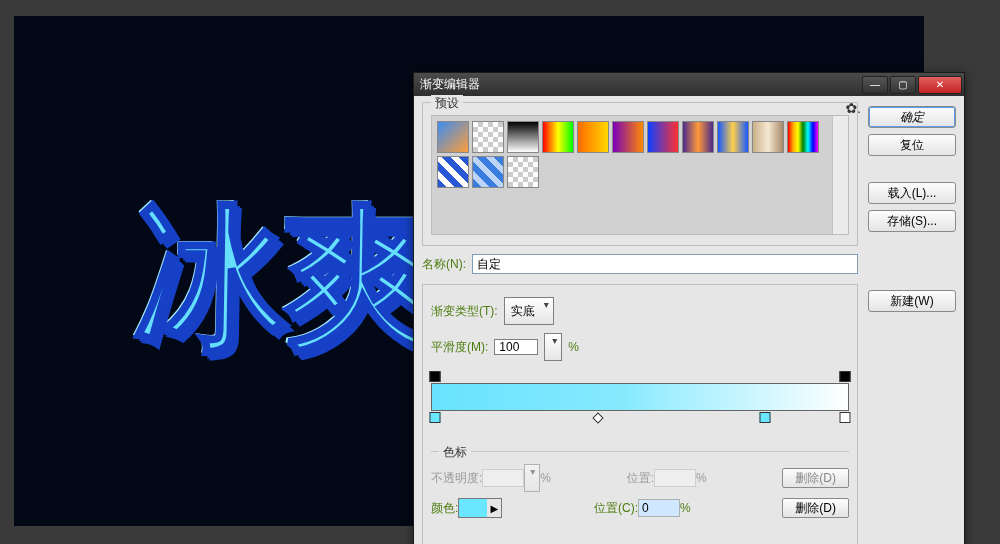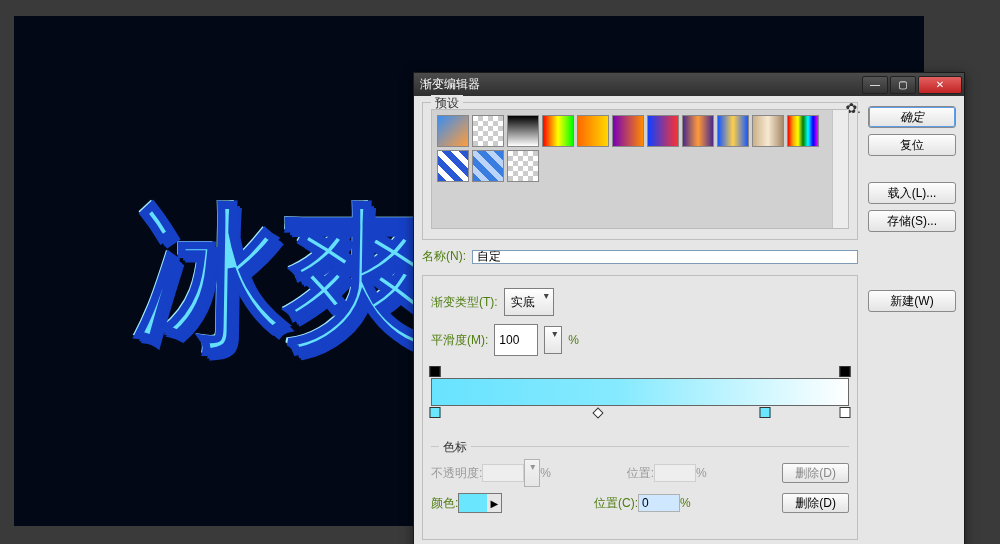--- a/index.html
+++ b/index.html
@@ -101,7 +101,7 @@
   .group {
     border: 1px solid #bfbfbf;
     background: #e6e6e6;
-    padding: 6px 8px 10px 8px;
+    padding: 12px 8px 10px 8px;
     position: relative;
     margin-bottom: 6px;
   }

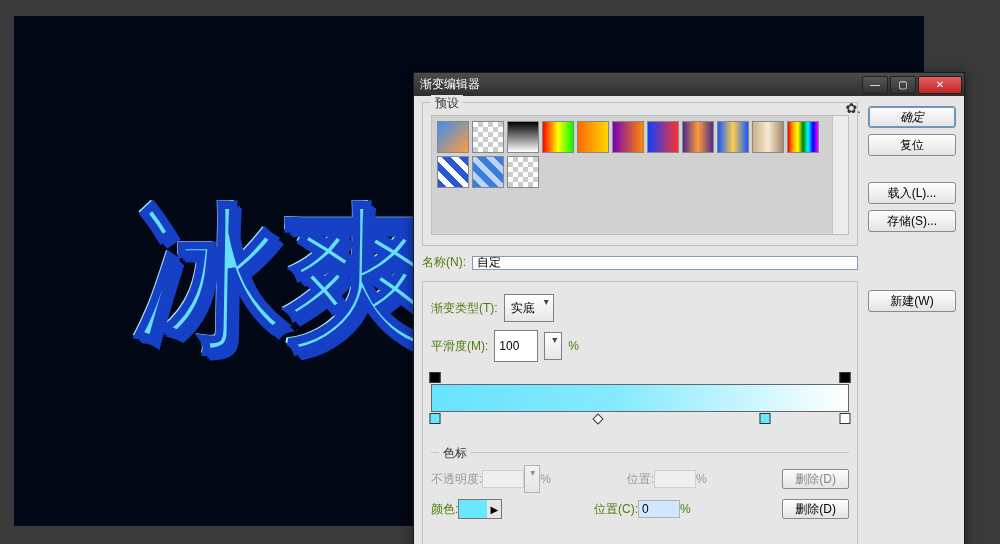--- a/index.html
+++ b/index.html
@@ -139,7 +139,7 @@
   .label { color:#4d7c0f; }
   .label.dim { color:#9a9a9a; }
   .text-input {
-    flex:1; height:14px;
+    flex:1; height:20px;
     border:1px solid #7f9db9;
     background:#fff; padding:1px 4px;
     font-size:12px;

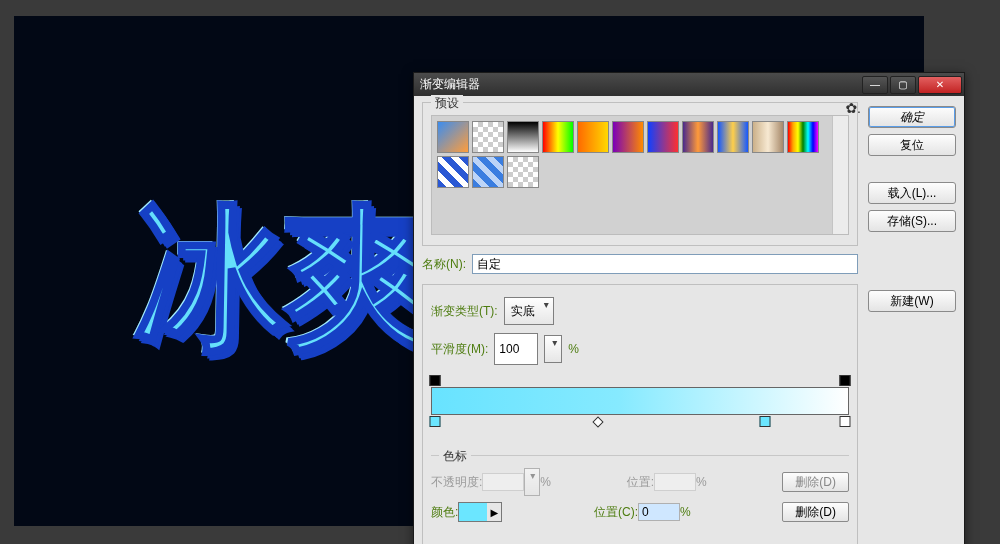--- a/index.html
+++ b/index.html
@@ -155,7 +155,7 @@
   }
   .select::after { content:"▾"; position:absolute; right:4px; top:1px; font-size:10px; color:#444; }
   .num-input {
-    width: 44px; height:32px;
+    width: 44px; height:16px;
     border:1px solid #7f7f7f;
     background:#fff;
     padding:0 4px;

